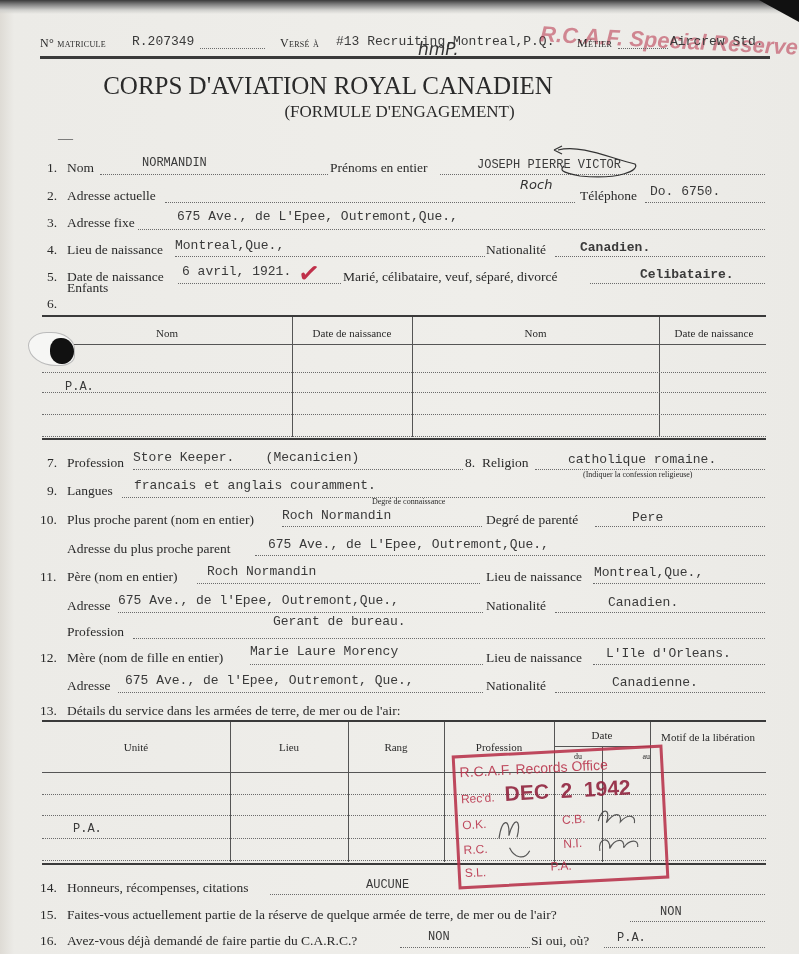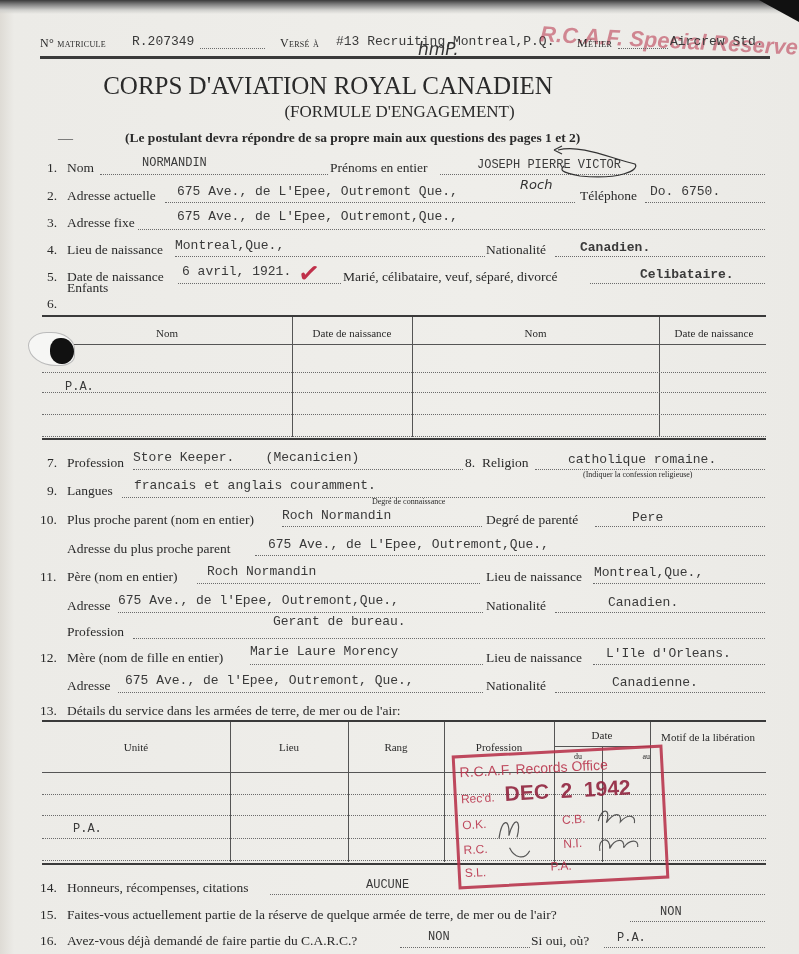--- a/index.html
+++ b/index.html
@@ -59,7 +59,6 @@
   <div class="abs" style="left:0;width:656px;top:72px;text-align:center;font-size:25px;">CORPS D'AVIATION ROYAL CANADIEN</div>
   <div class="abs" style="left:0;width:799px;top:102px;text-align:center;font-size:17px;">(FORMULE D'ENGAGEMENT)</div>
   <div class="abs" style="left:58px;top:130px;font-size:15px;color:#555;">—</div>
-  <div class="abs" style="left:125px;top:130px;font-size:13.5px;font-weight:bold;">(Le postulant devra répondre de sa propre main aux questions des pages 1 et 2)</div>
 
   <span class="abs lbl" style="left:47px;top:160px;">1.</span>
   <span class="abs lbl" style="left:67px;top:160px;">Nom</span>

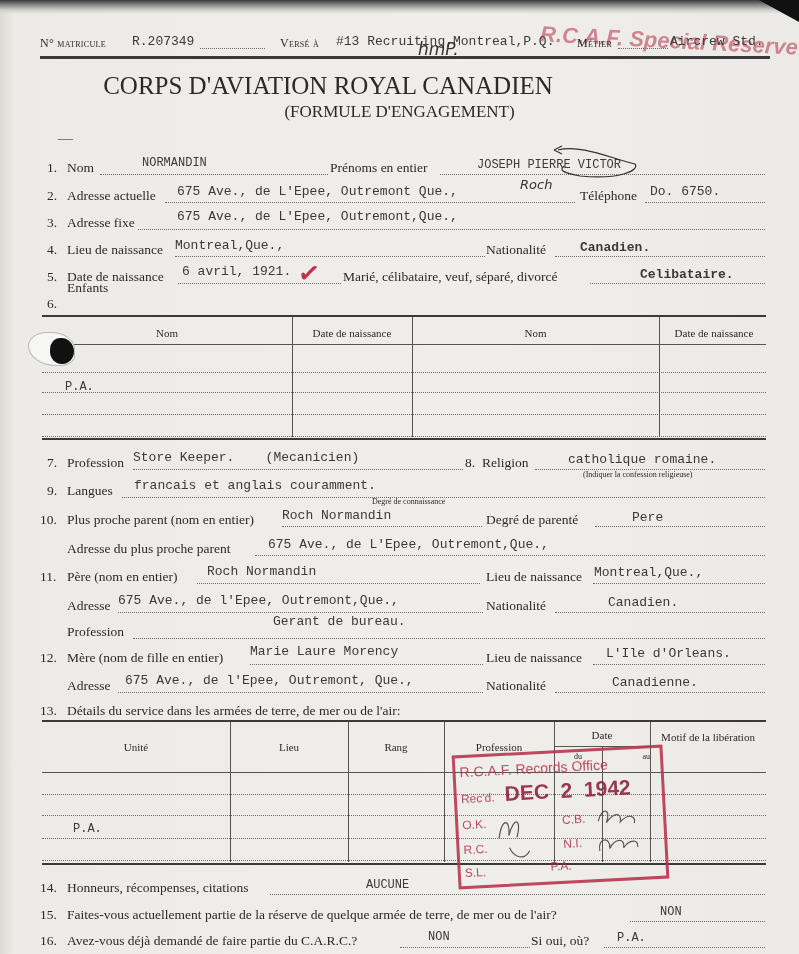--- a/index.html
+++ b/index.html
@@ -76,7 +76,6 @@
   <span class="abs lbl" style="left:47px;top:188px;">2.</span>
   <span class="abs lbl" style="left:67px;top:188px;">Adresse actuelle</span>
   <div class="dots" style="left:165px;top:202px;width:410px;"></div>
-  <span class="abs mono val" style="left:177px;top:184px;">675 Ave., de L'Epee, Outremont Que.,</span>
   <span class="abs lbl" style="left:580px;top:188px;">Téléphone</span>
   <div class="dots" style="left:645px;top:202px;width:120px;"></div>
   <span class="abs mono val" style="left:650px;top:184px;">Do. 6750.</span>

